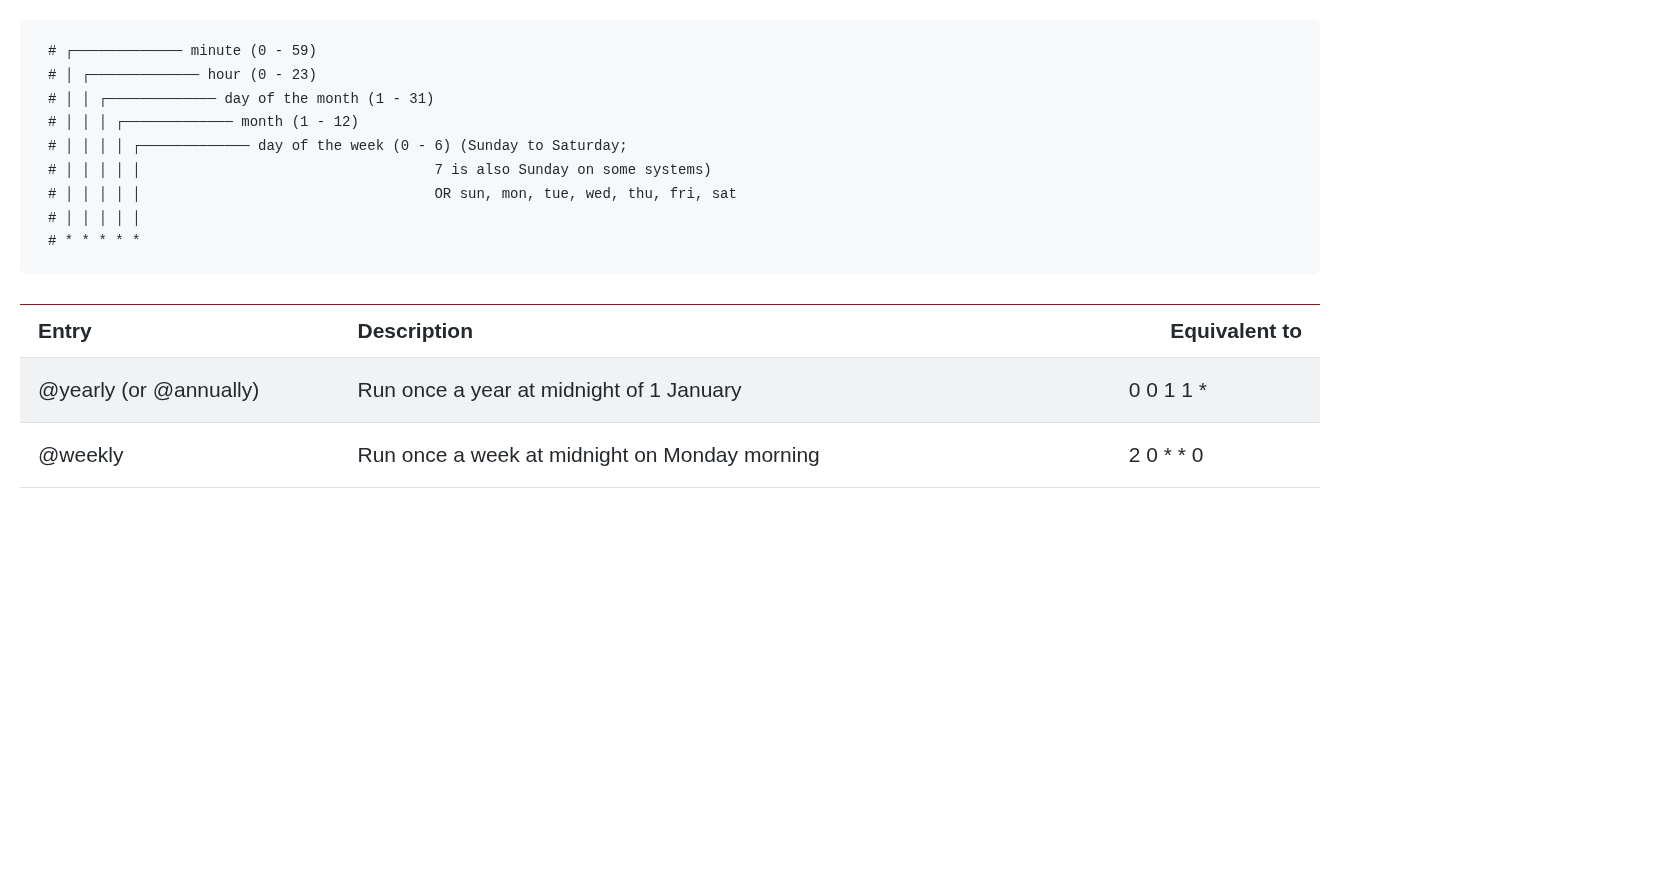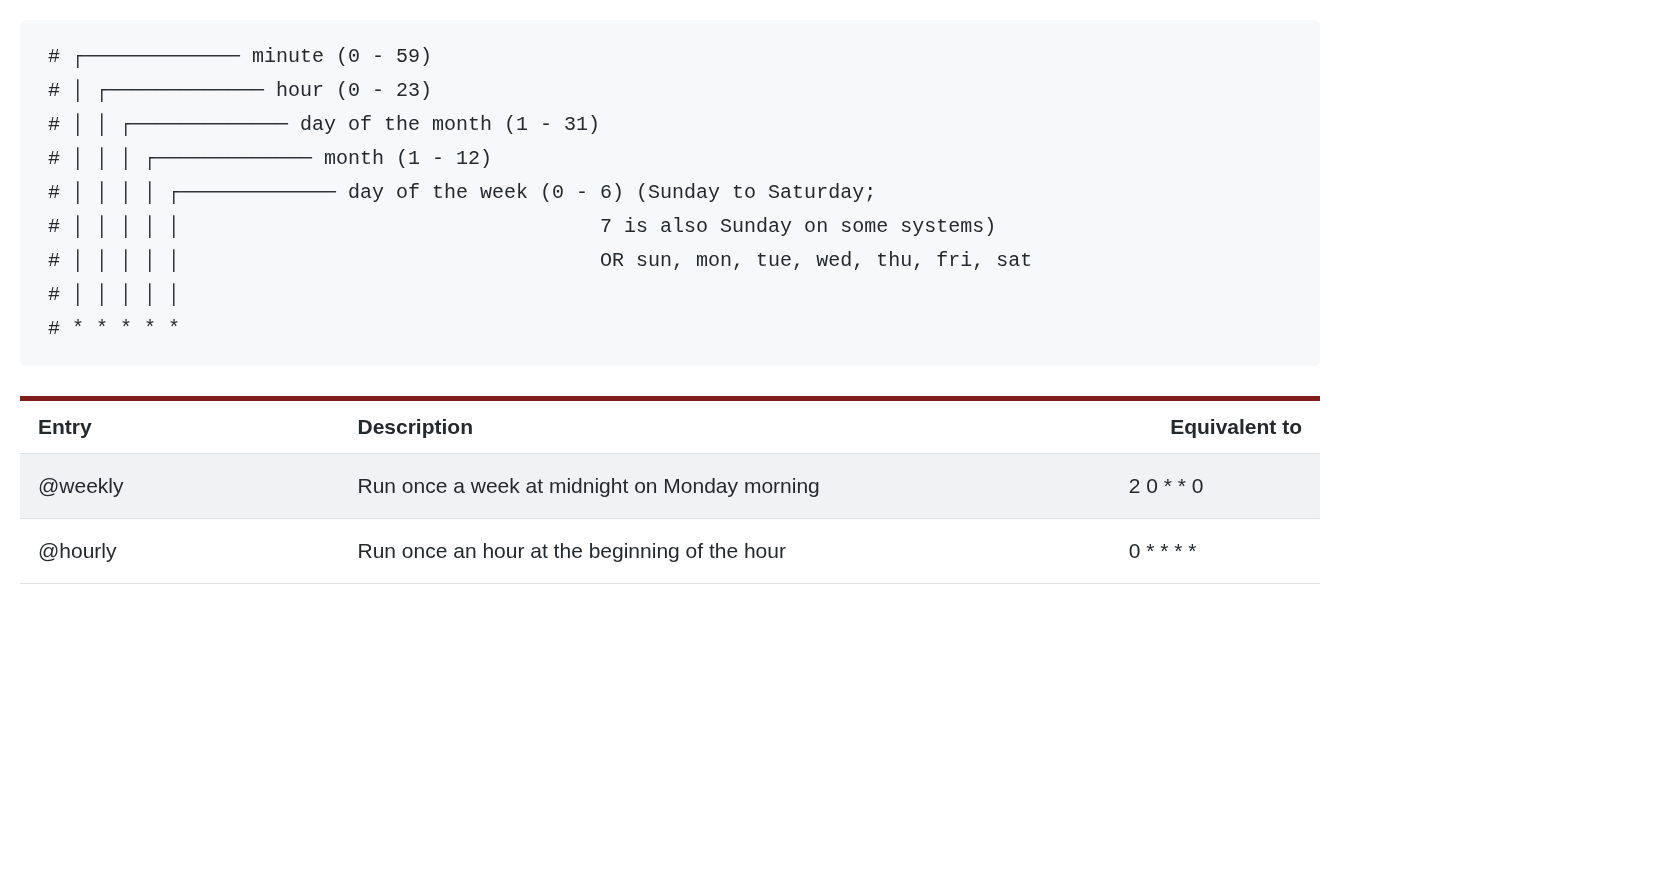--- a/index.html
+++ b/index.html
@@ -18,7 +18,7 @@
       border-radius: 6px;
       padding: 20px 28px;
       font-family: "SFMono-Regular", Consolas, "Liberation Mono", Menlo, Courier, monospace;
-      font-size: 20px;
+      font-size: 14px;
       line-height: 1.7;
       color: #24292e;
       white-space: pre;

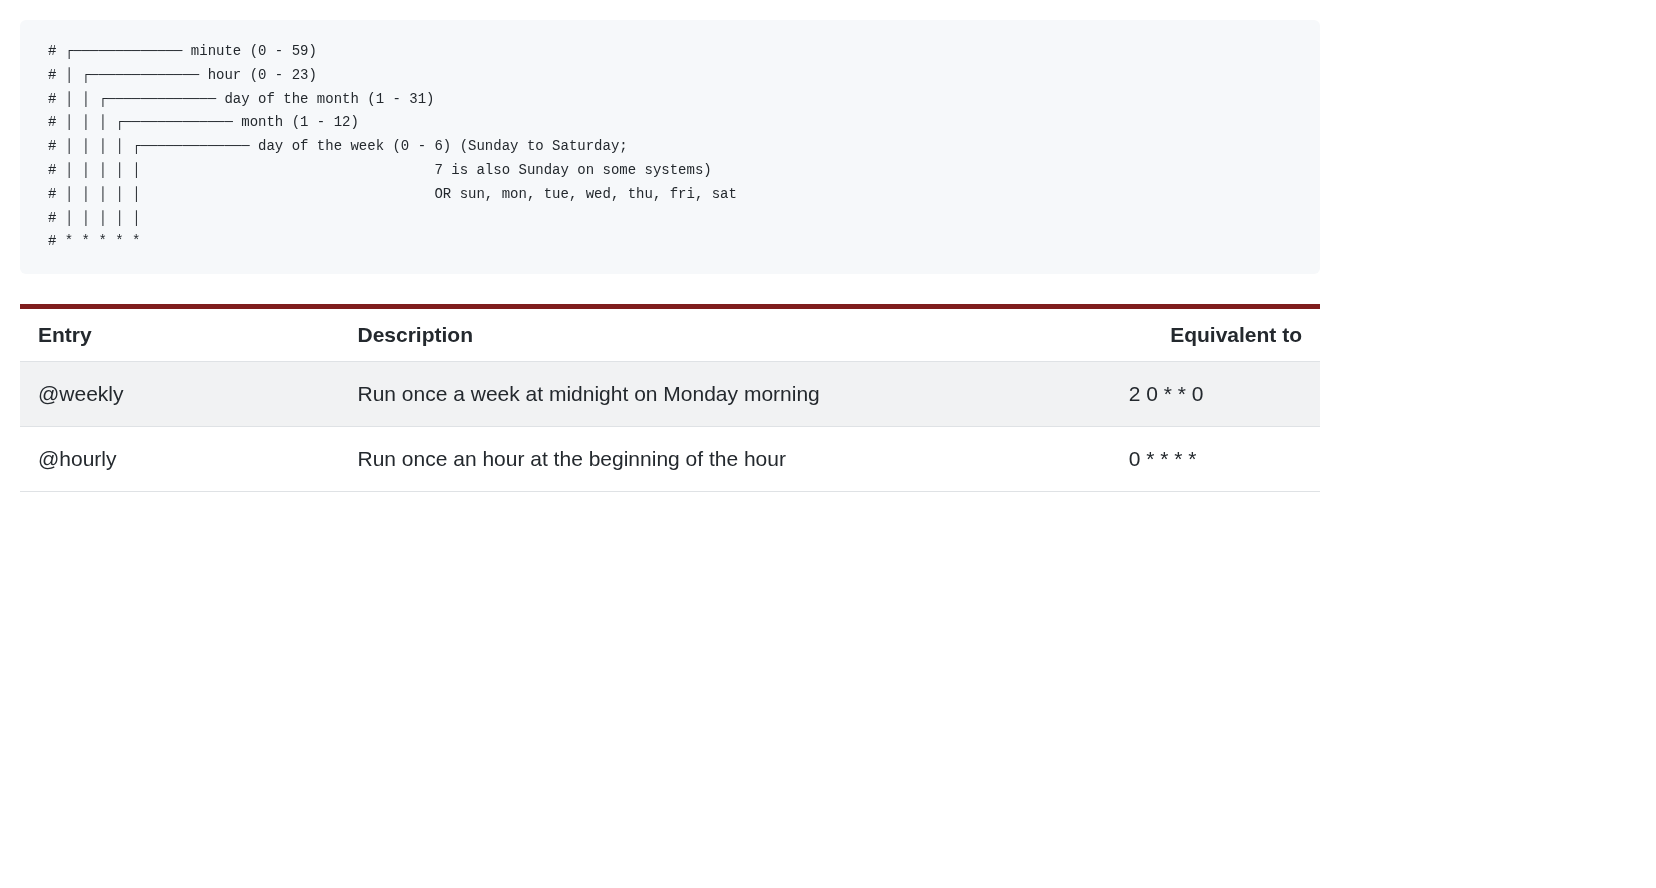--- a/index.html
+++ b/index.html
@@ -39,7 +39,7 @@
       text-align: left;
       font-weight: 700;
       padding: 14px 18px;
-      border-top: 5px solid #7f1d1d;
+      border-top: 1px solid #7f1d1d;
       border-bottom: 1px solid #dfe2e5;
       background: #ffffff;
     }

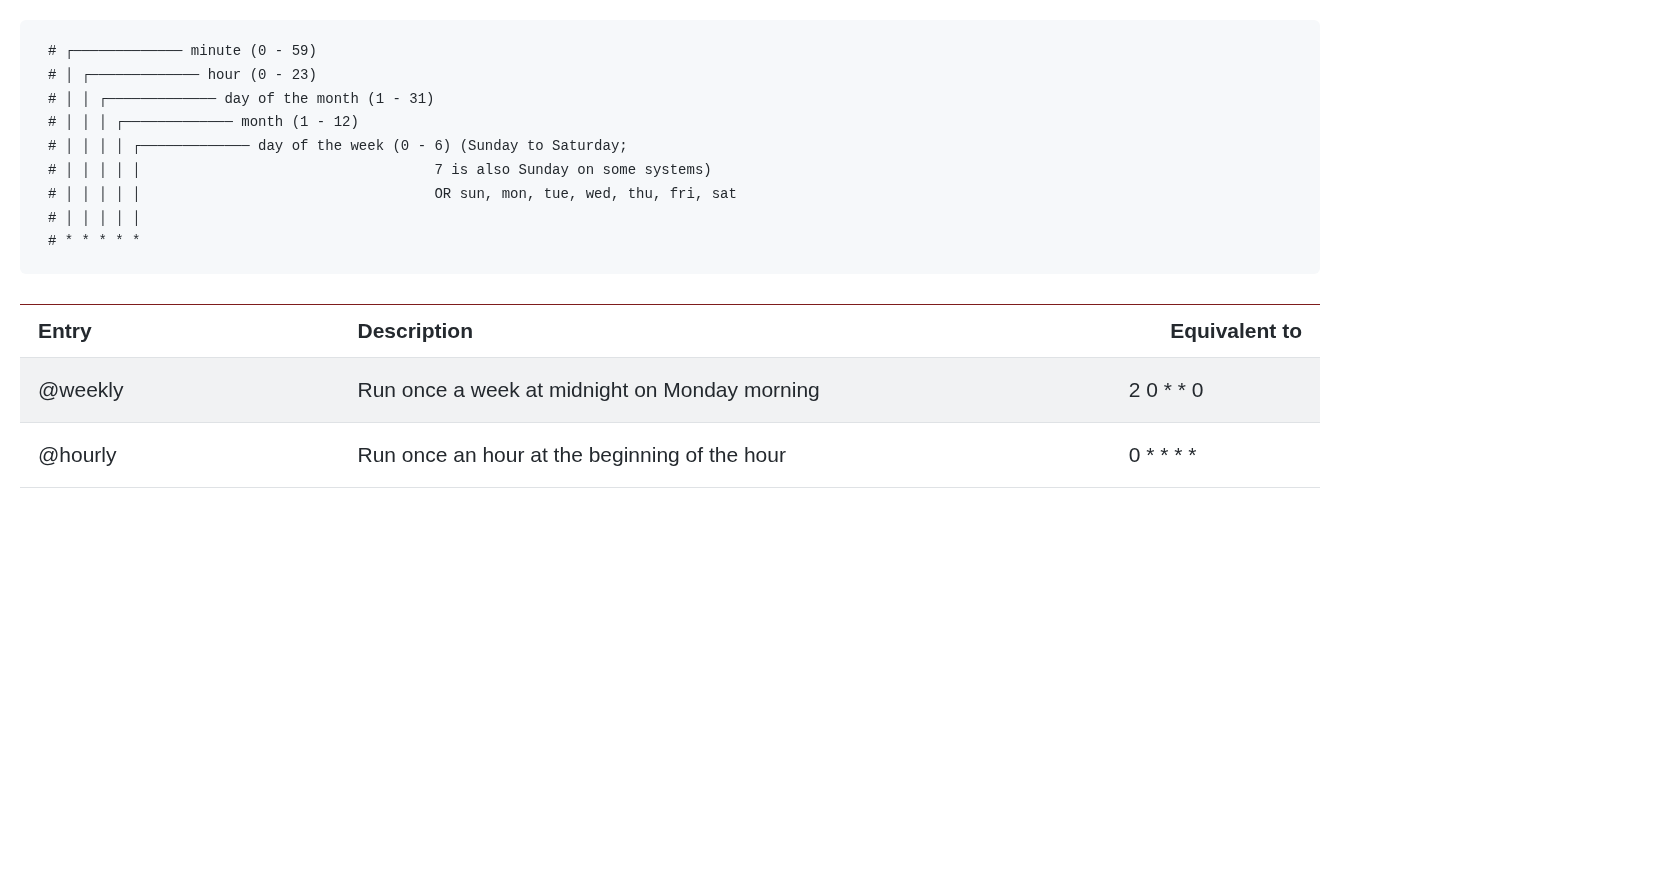--- a/index.html
+++ b/index.html
@@ -82,6 +82,11 @@
     </thead>
     <tbody>
       <tr>
+        <td>@yearly (or @annually)</td>
+        <td>Run once a year at midnight of 1 January</td>
+        <td>0 0 1 1 *</td>
+      </tr>
+      <tr>
         <td>@weekly</td>
         <td>Run once a week at midnight on Monday morning</td>
         <td>2 0 * * 0</td>

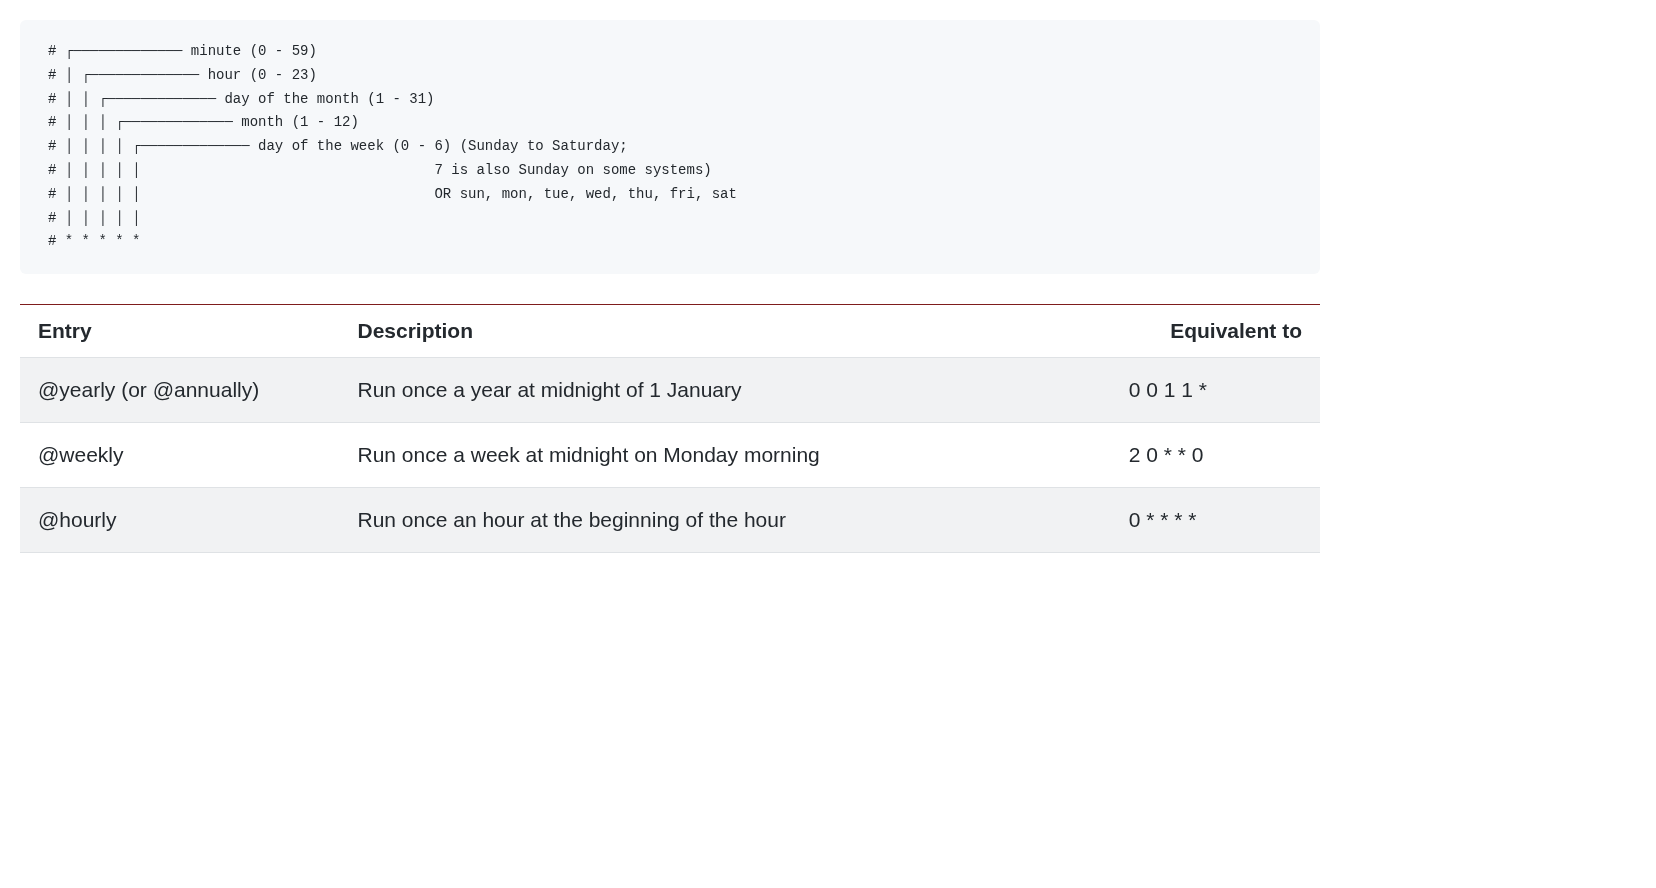--- a/index.html
+++ b/index.html
@@ -91,11 +91,6 @@
         <td>Run once a week at midnight on Monday morning</td>
         <td>2 0 * * 0</td>
       </tr>
-      <tr>
-        <td>@hourly</td>
-        <td>Run once an hour at the beginning of the hour</td>
-        <td>0 * * * *</td>
-      </tr>
     </tbody>
   </table>
 </div>

